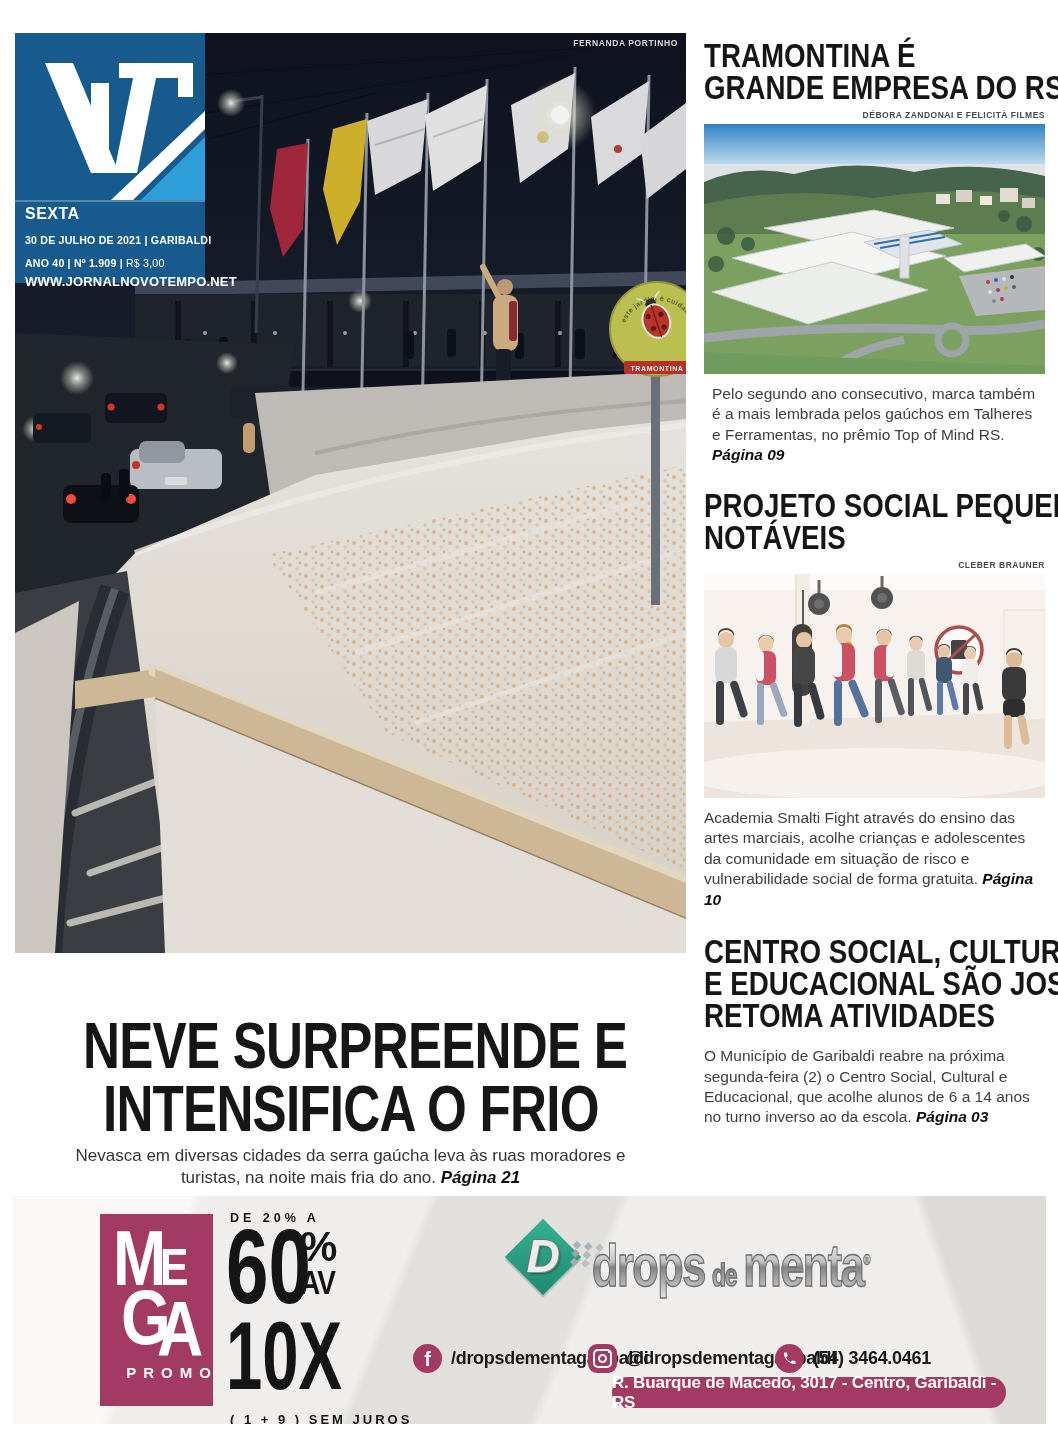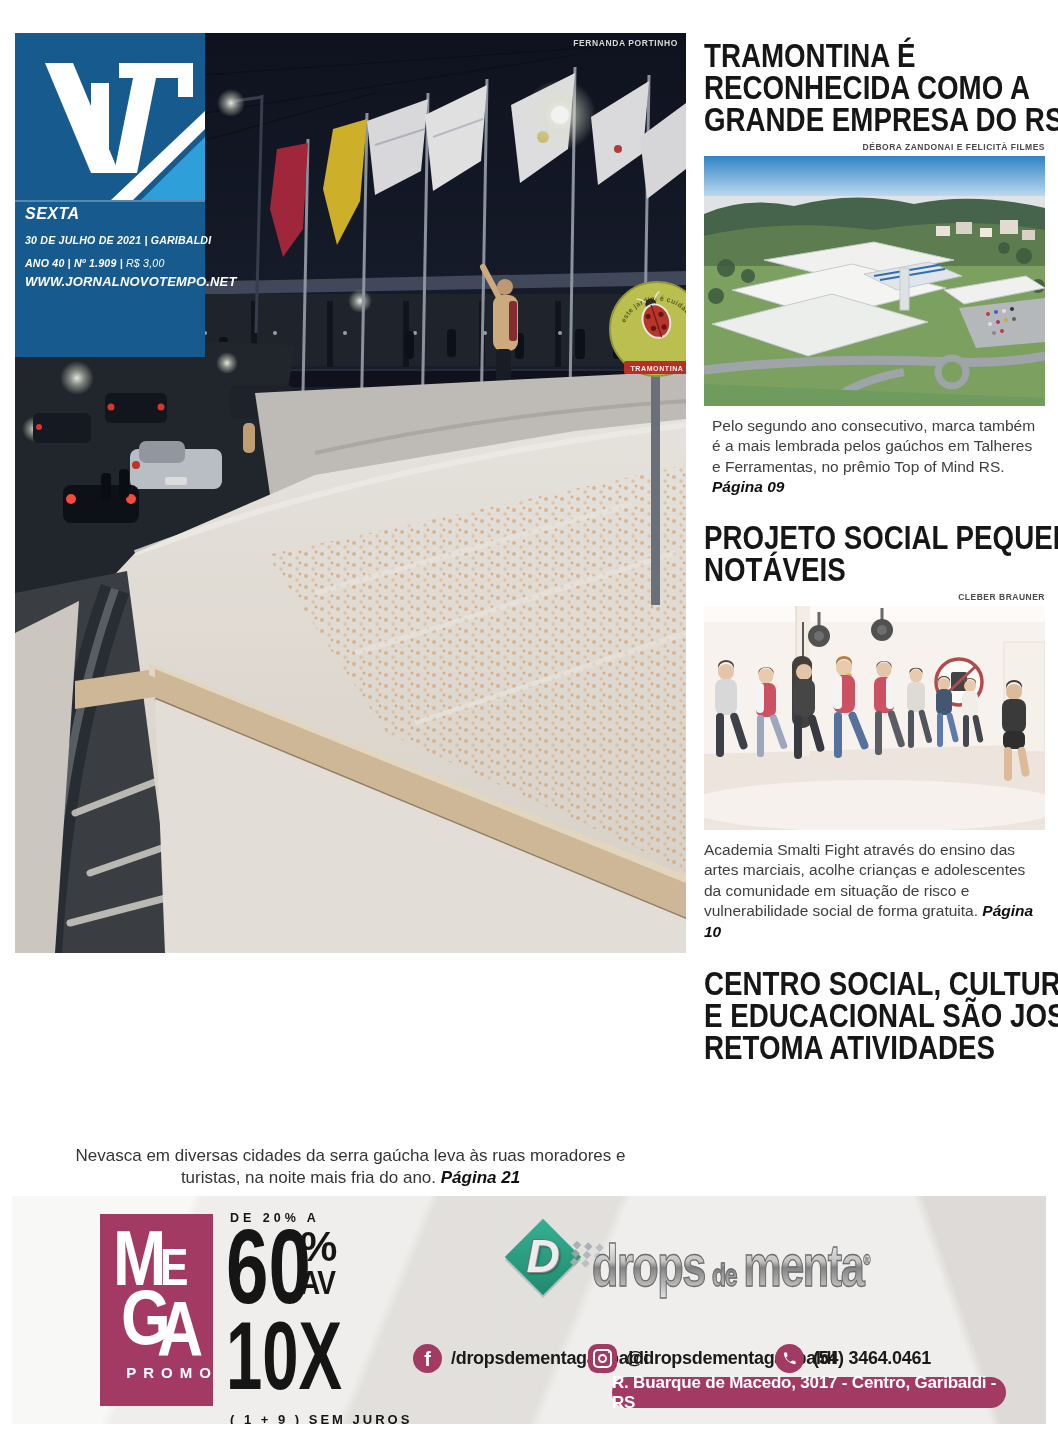--- a/index.html
+++ b/index.html
@@ -322,7 +322,6 @@
     <div>
       <h2 class="khead story-head" style="margin:0;">
         <span class="ln"><span class="cx">TRAMONTINA É</span></span>
-        <span class="ln"><span class="cx">RECONHECIDA COMO A</span></span>
         <span class="ln"><span class="cx">GRANDE EMPRESA DO RS</span></span>
       </h2>
       <span class="story-credit">DÉBORA ZANDONAI E FELICITÀ FILMES</span>

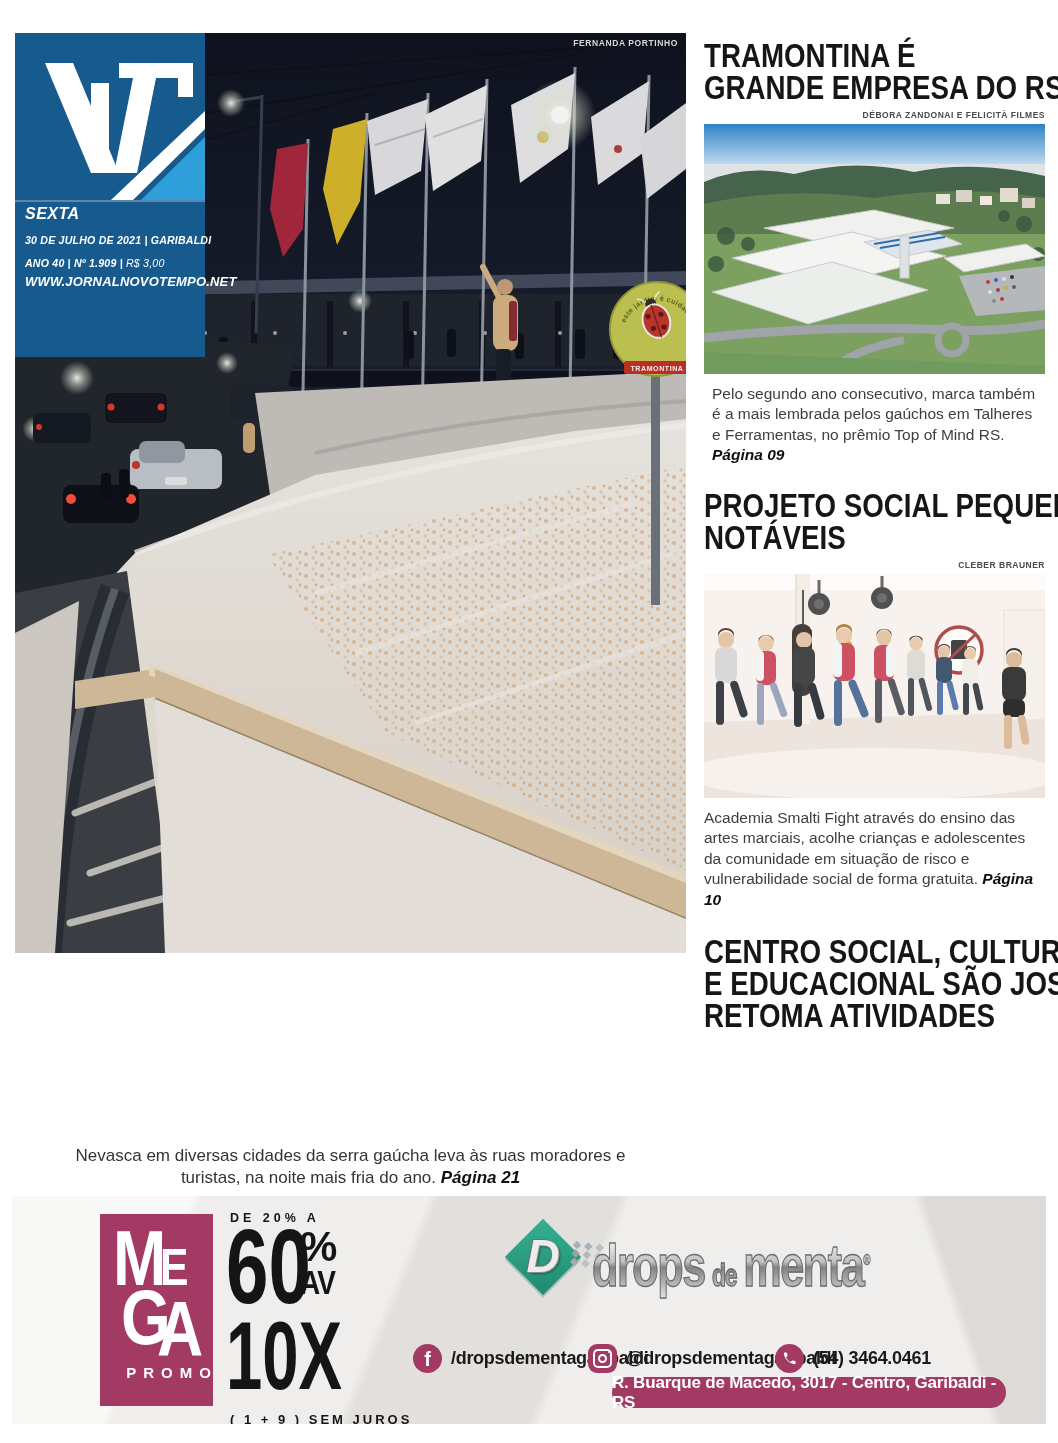--- a/index.html
+++ b/index.html
@@ -8,7 +8,7 @@
   .abs{position:absolute;}
 
   
-  .masthead{left:15px;top:33px;width:190px;height:324px;background:#175a8e;z-index:5;font-style:italic;}
+  .masthead{left:15px;top:33px;width:190px;height:250px;background:#175a8e;z-index:5;}
   .mh-sep{position:absolute;left:0;top:167px;width:100%;height:2px;background:rgba(255,255,255,.28);}
   .mh-text{position:absolute;left:10px;top:172px;right:6px;color:#fff;}
   .mh-day{font-size:16px;font-weight:900;letter-spacing:.5px;}

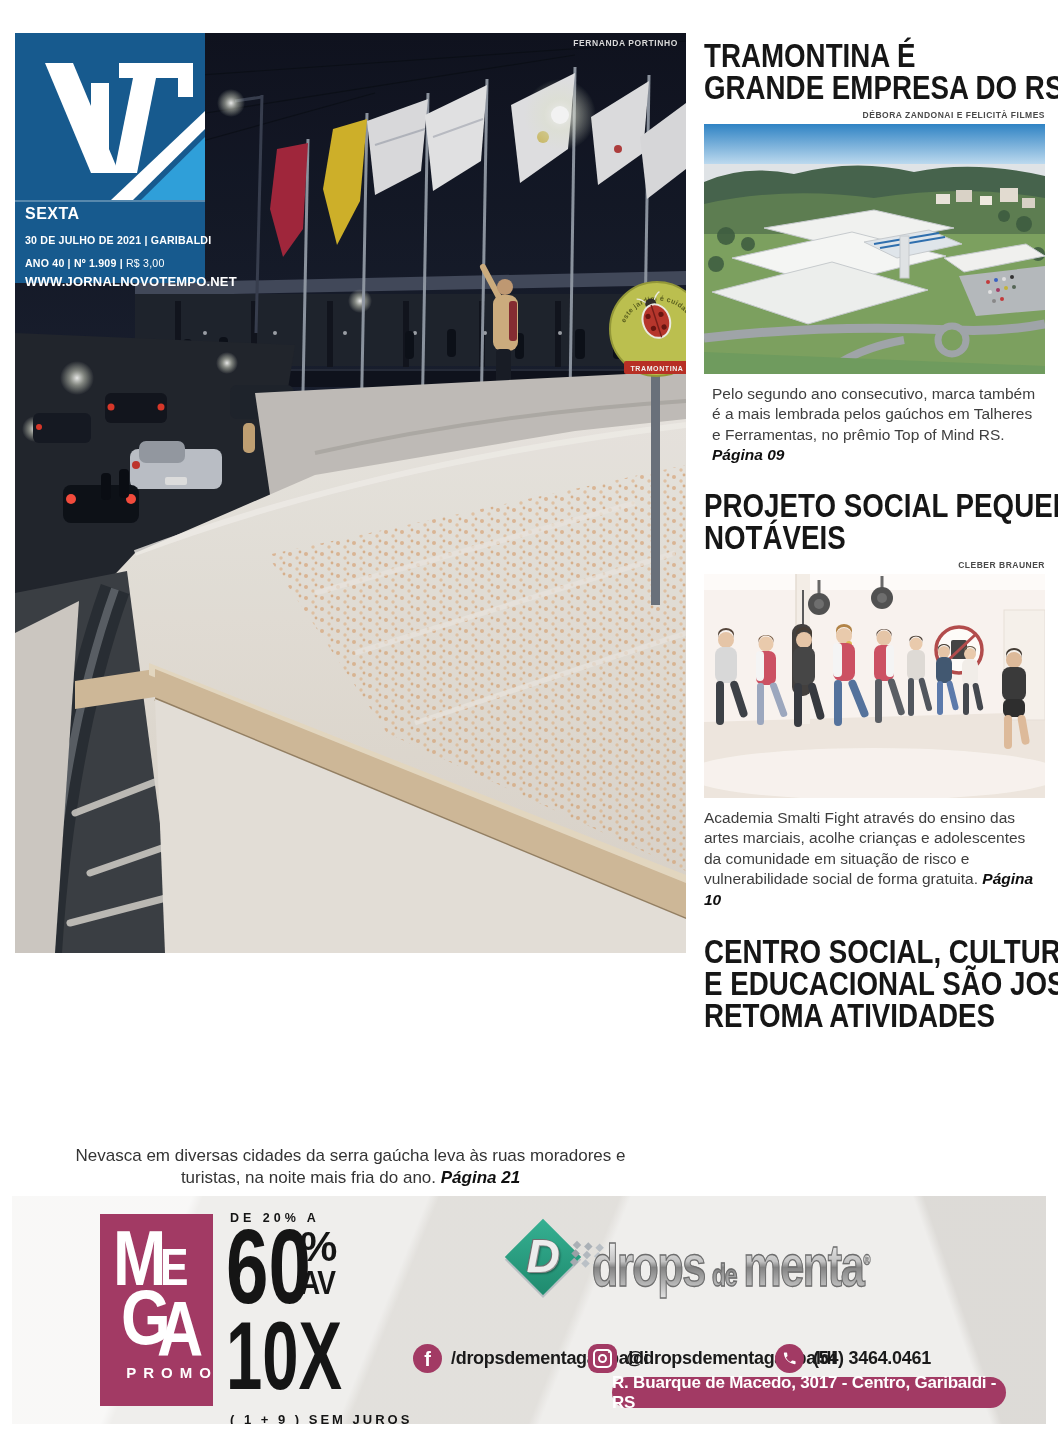--- a/index.html
+++ b/index.html
@@ -506,6 +506,10 @@
     </div>
   </div>
 
+  <h1 class="abs khead main-head">
+    <span class="ln"><span class="cxc">NEVE SURPREENDE E</span></span>
+    <span class="ln"><span class="cxc">INTENSIFICA O FRIO</span></span>
+  </h1>
   <p class="abs main-deck"><span>Nevasca em diversas cidades da serra gaúcha leva às ruas moradores e turistas, na noite mais fria do ano.</span> <span class="pref">Página 21</span></p>
 
   <div class="abs ad">

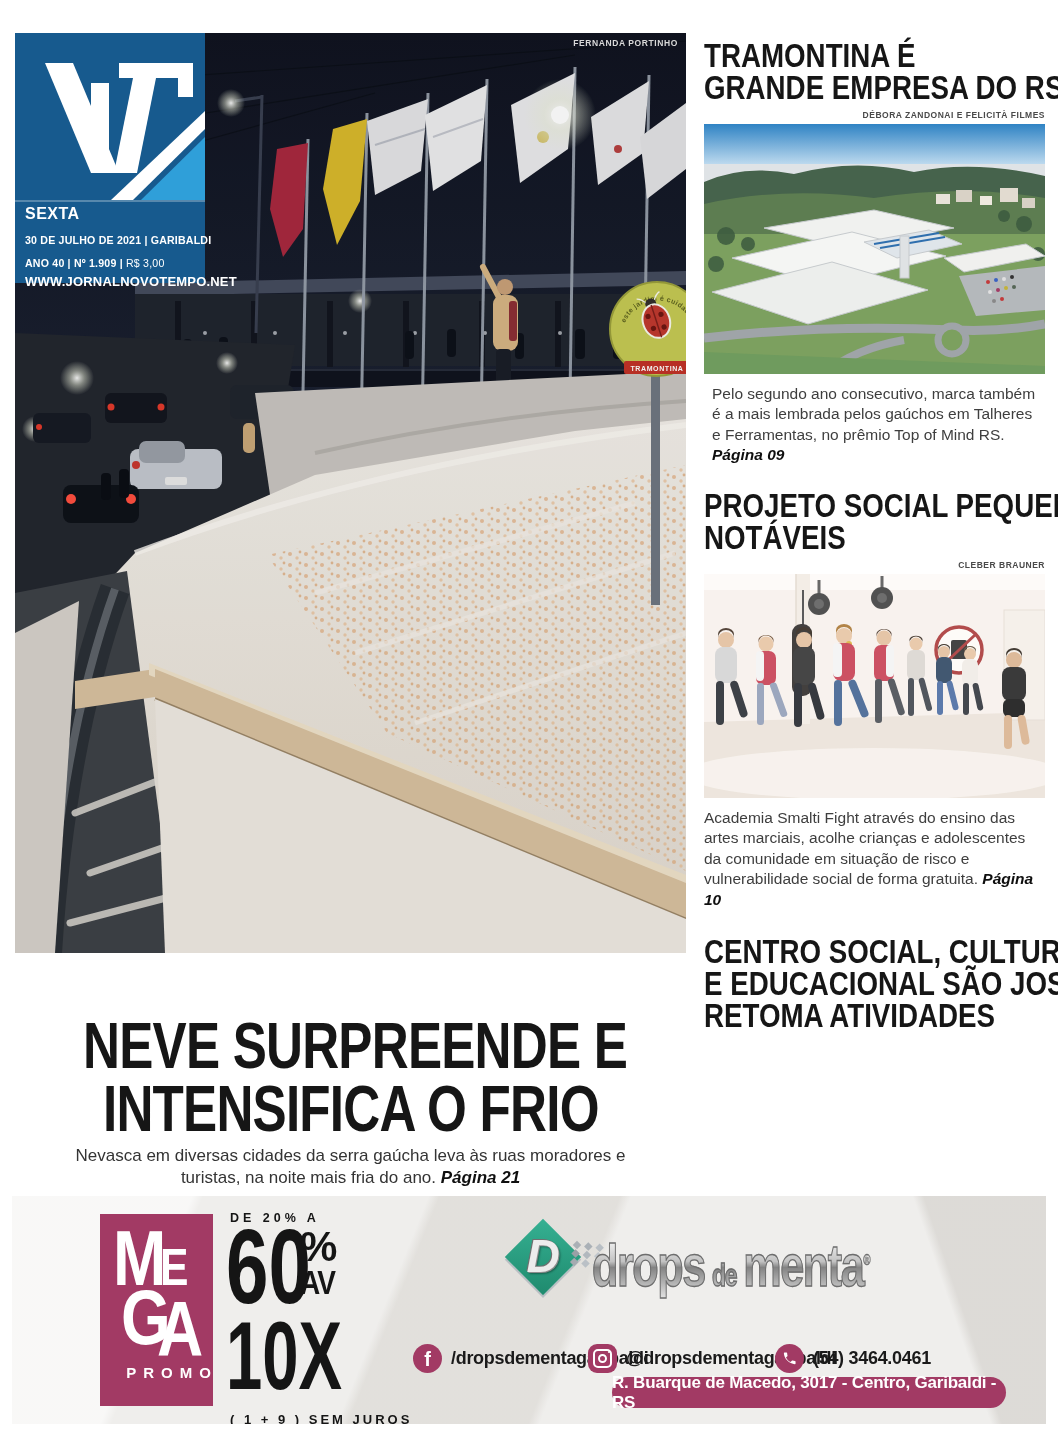--- a/index.html
+++ b/index.html
@@ -503,6 +503,7 @@
         <span class="ln"><span class="cx">E EDUCACIONAL SÃO JOSÉ</span></span>
         <span class="ln"><span class="cx">RETOMA ATIVIDADES</span></span>
       </h2>
+      <p class="story-body" style="margin:14px 0 0;"><span>O Município de Garibaldi reabre na próxima segunda-feira (2) o Centro Social, Cultural e Educacional, que acolhe alunos de 6 a 14 anos no turno inverso ao da escola. </span><span class="pref">Página 03</span></p>
     </div>
   </div>
 

